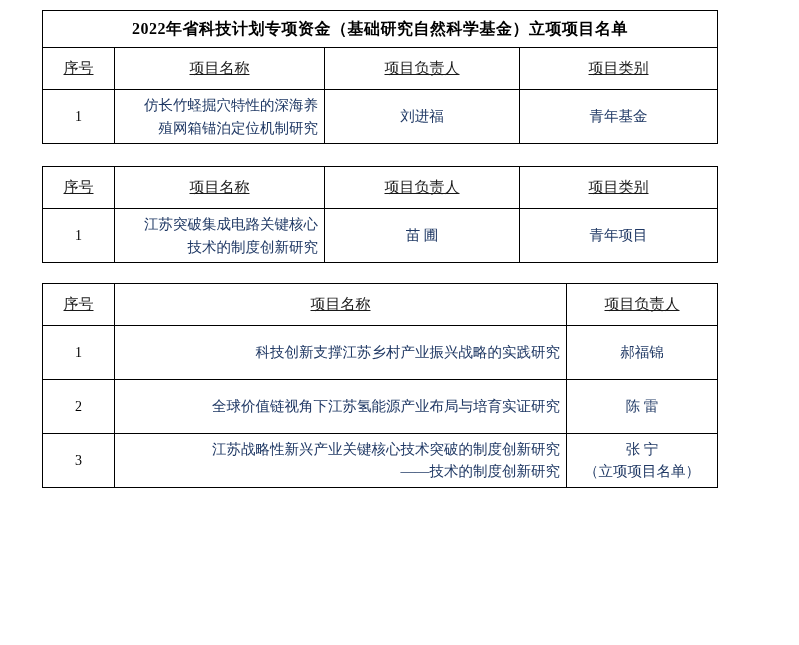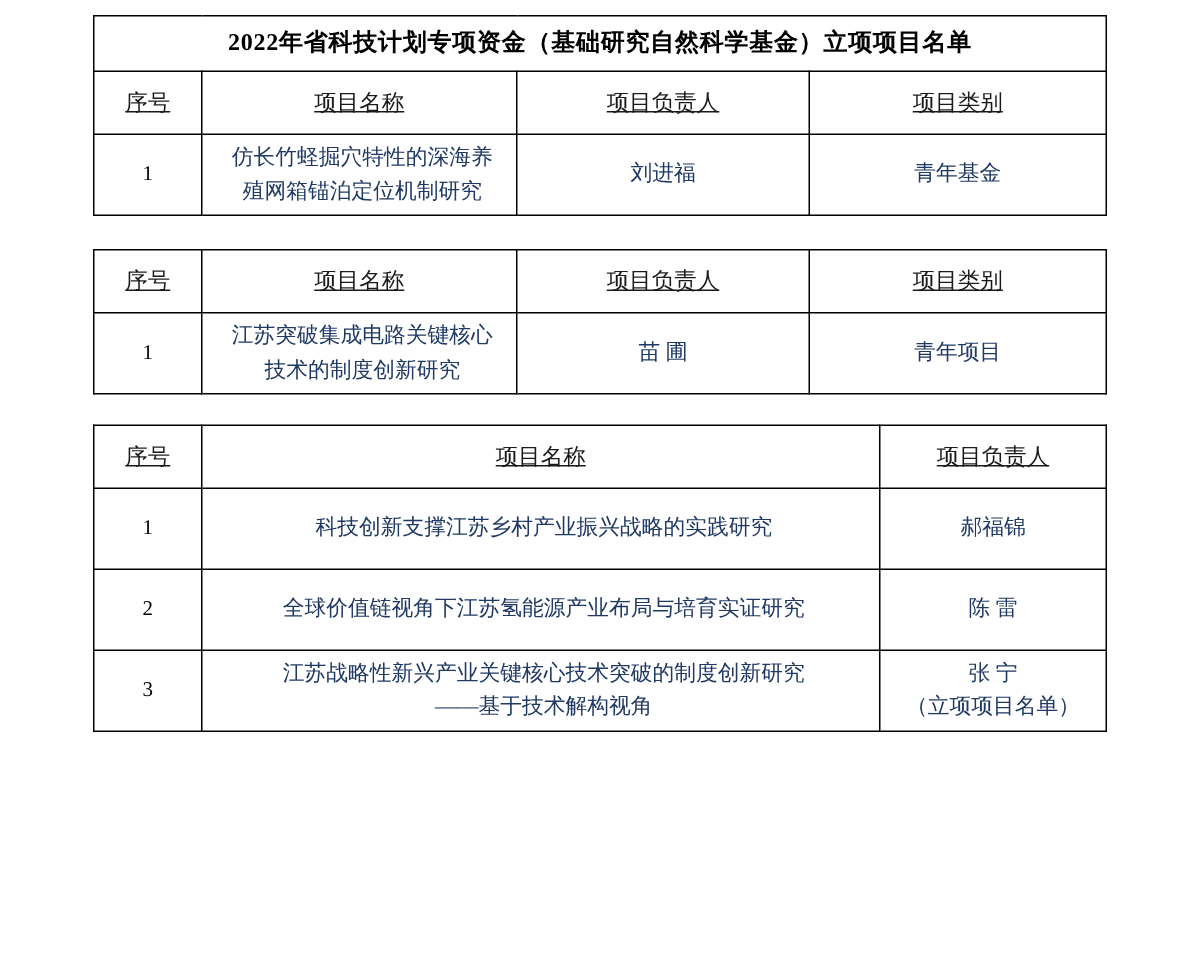--- a/index.html
+++ b/index.html
@@ -19,7 +19,7 @@
     height: 498px;
     position: relative;
     box-sizing: border-box;
-    padding: 0 62px;
+    padding: 0 42px;
   }
   table.doc-table {
     border-collapse: collapse;

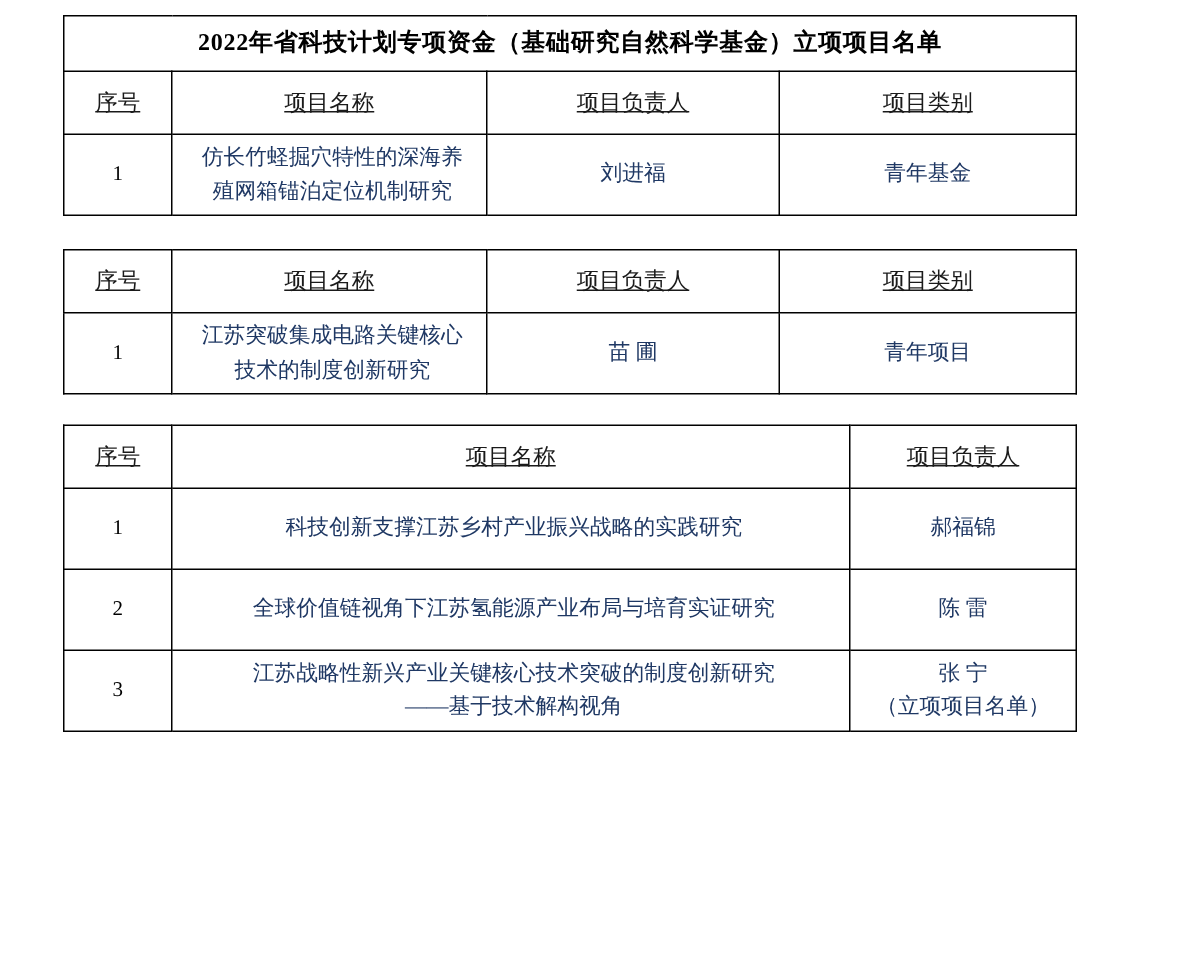--- a/index.html
+++ b/index.html
@@ -61,7 +61,7 @@
     display: block;
   }
   .cell-text.left {
-    text-align: center;
+    text-align: right;
     padding-left: 4px;
   }
   .gap {

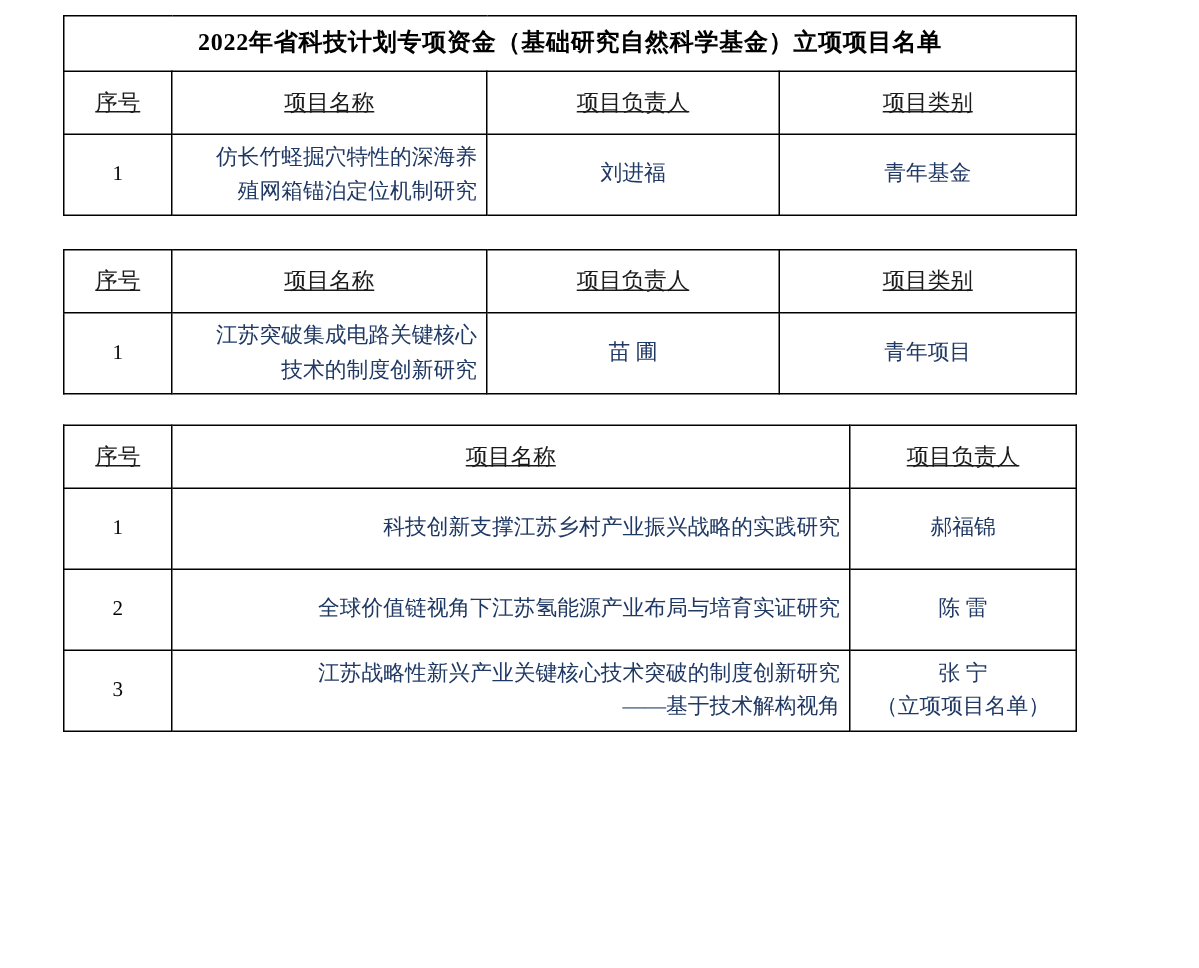--- a/index.html
+++ b/index.html
@@ -185,7 +185,7 @@
           <td class="body-cell num">3</td>
           <td class="body-cell two-line">
             <span class="cell-text left">江苏战略性新兴产业关键核心技术突破的制度创新研究</span>
-            <span class="cell-text left">——基于技术解构视角</span>
+            <span class="cell-text left">——技术的制度创新研究</span>
           </td>
           <td class="body-cell two-line">
             <span class="cell-text">张  宁</span>

